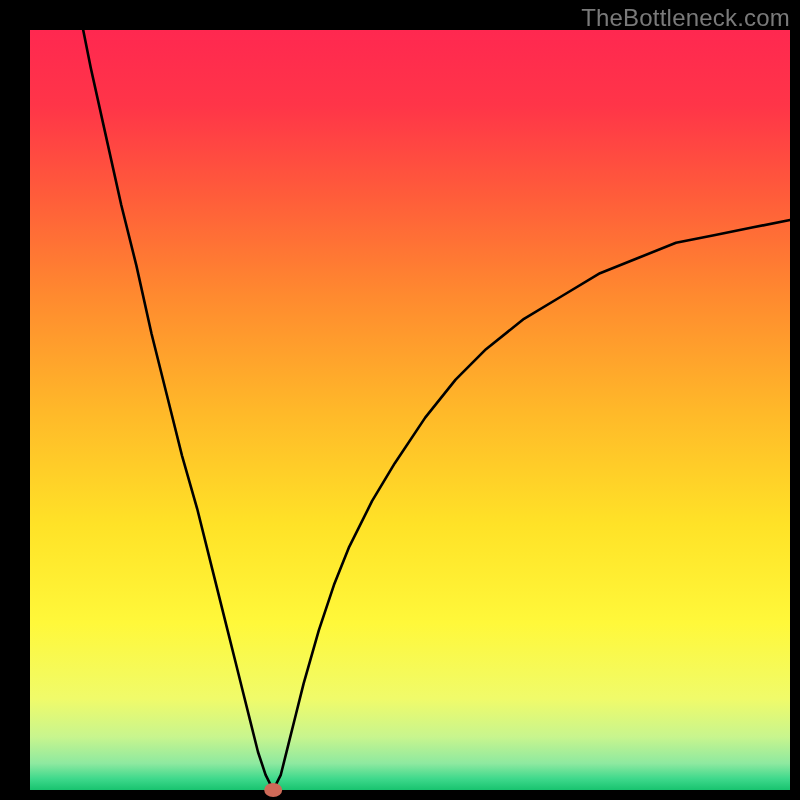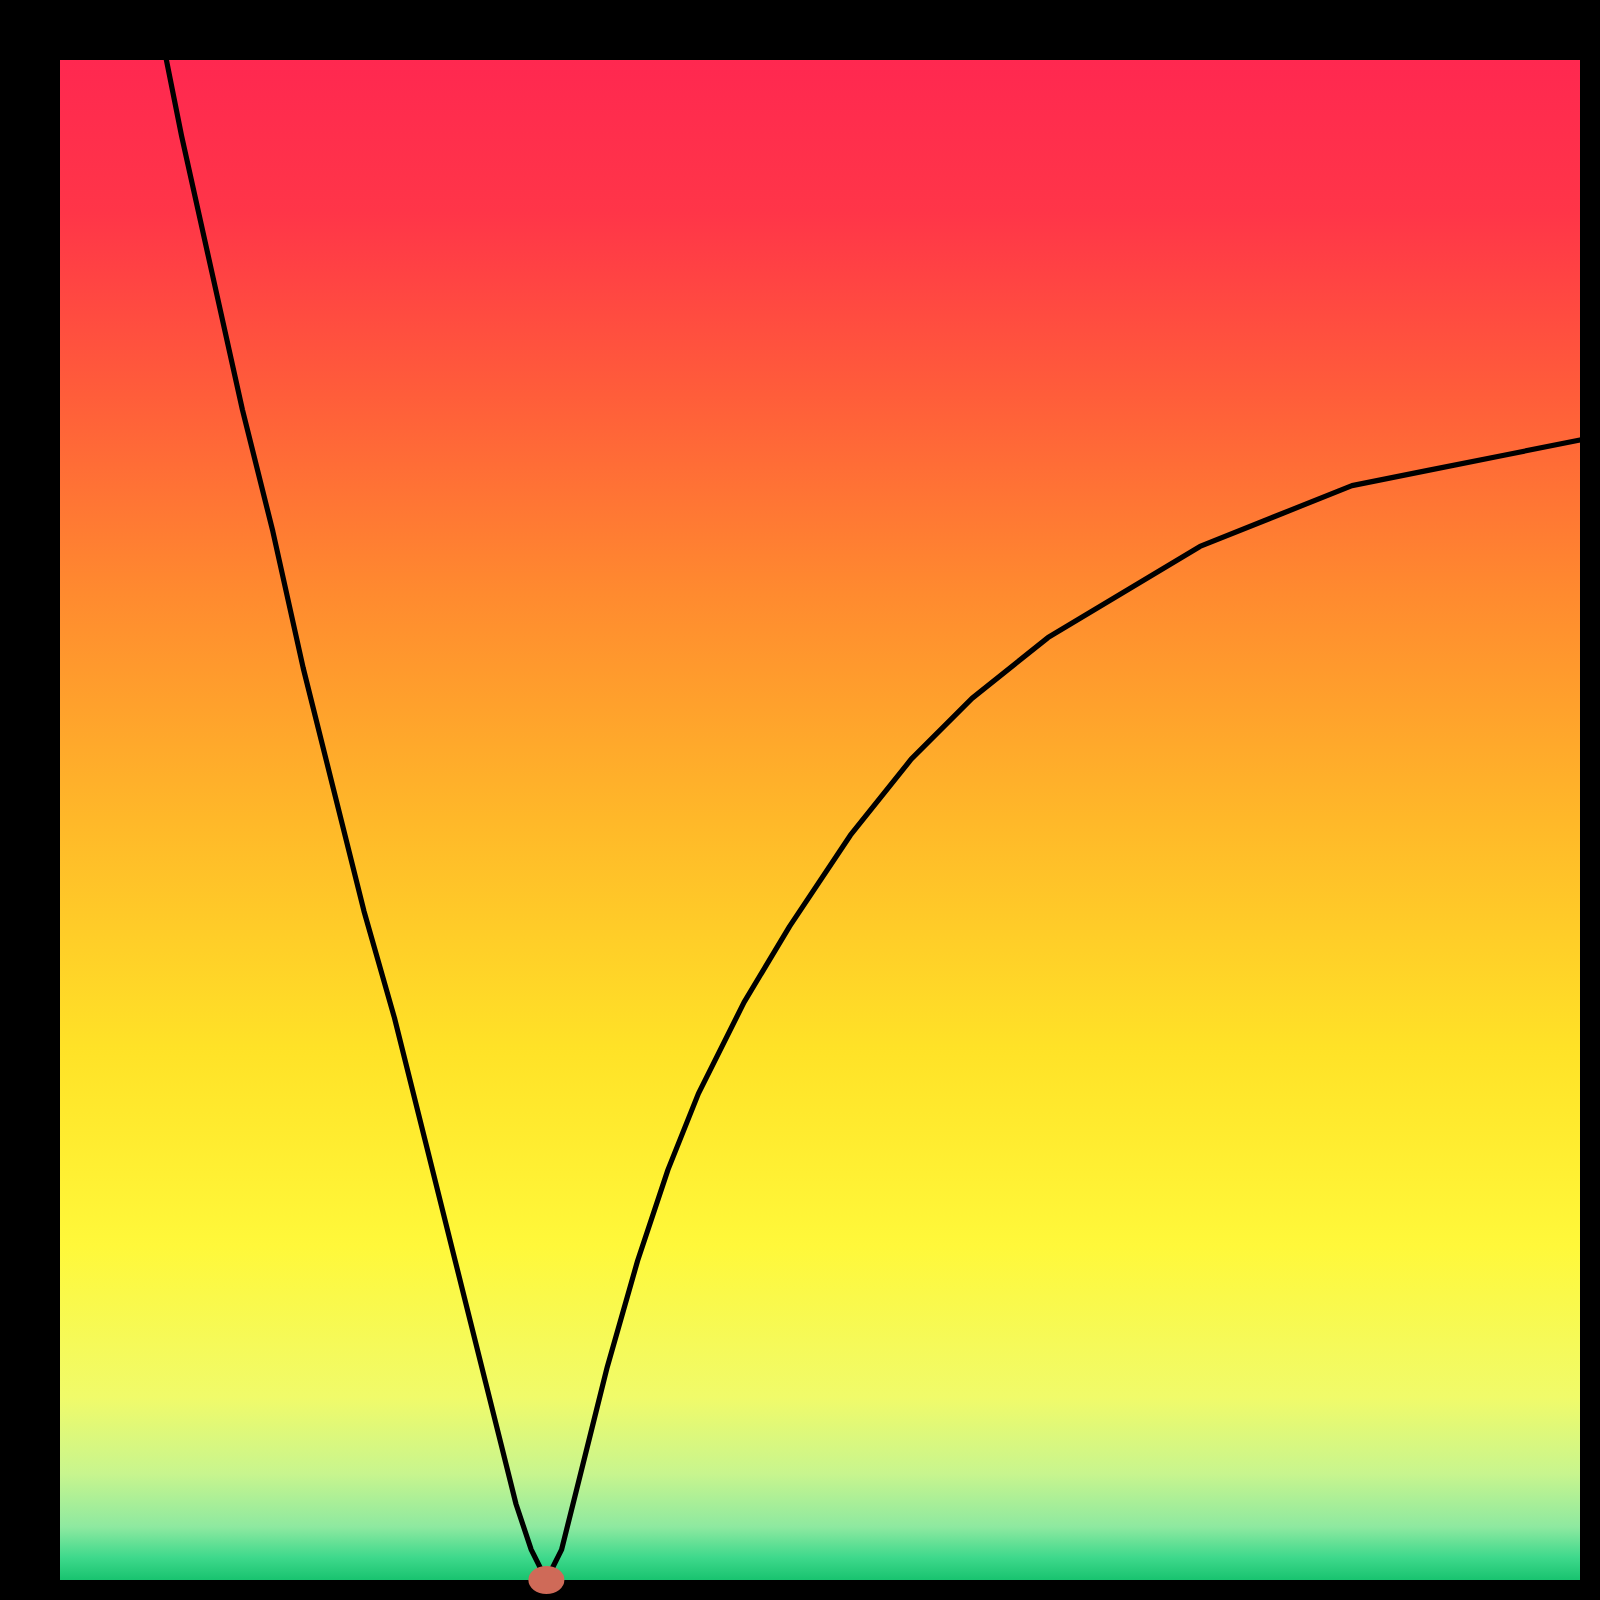--- a/index.html
+++ b/index.html
@@ -38,6 +38,7 @@
 <body>
 
 <div class="stage">
+  <div class="watermark">TheBottleneck.com</div>
   <svg class="plot" viewBox="0 0 800 800">
     <defs>
       <linearGradient id="bg-grad" x1="0" y1="0" x2="0" y2="1">

